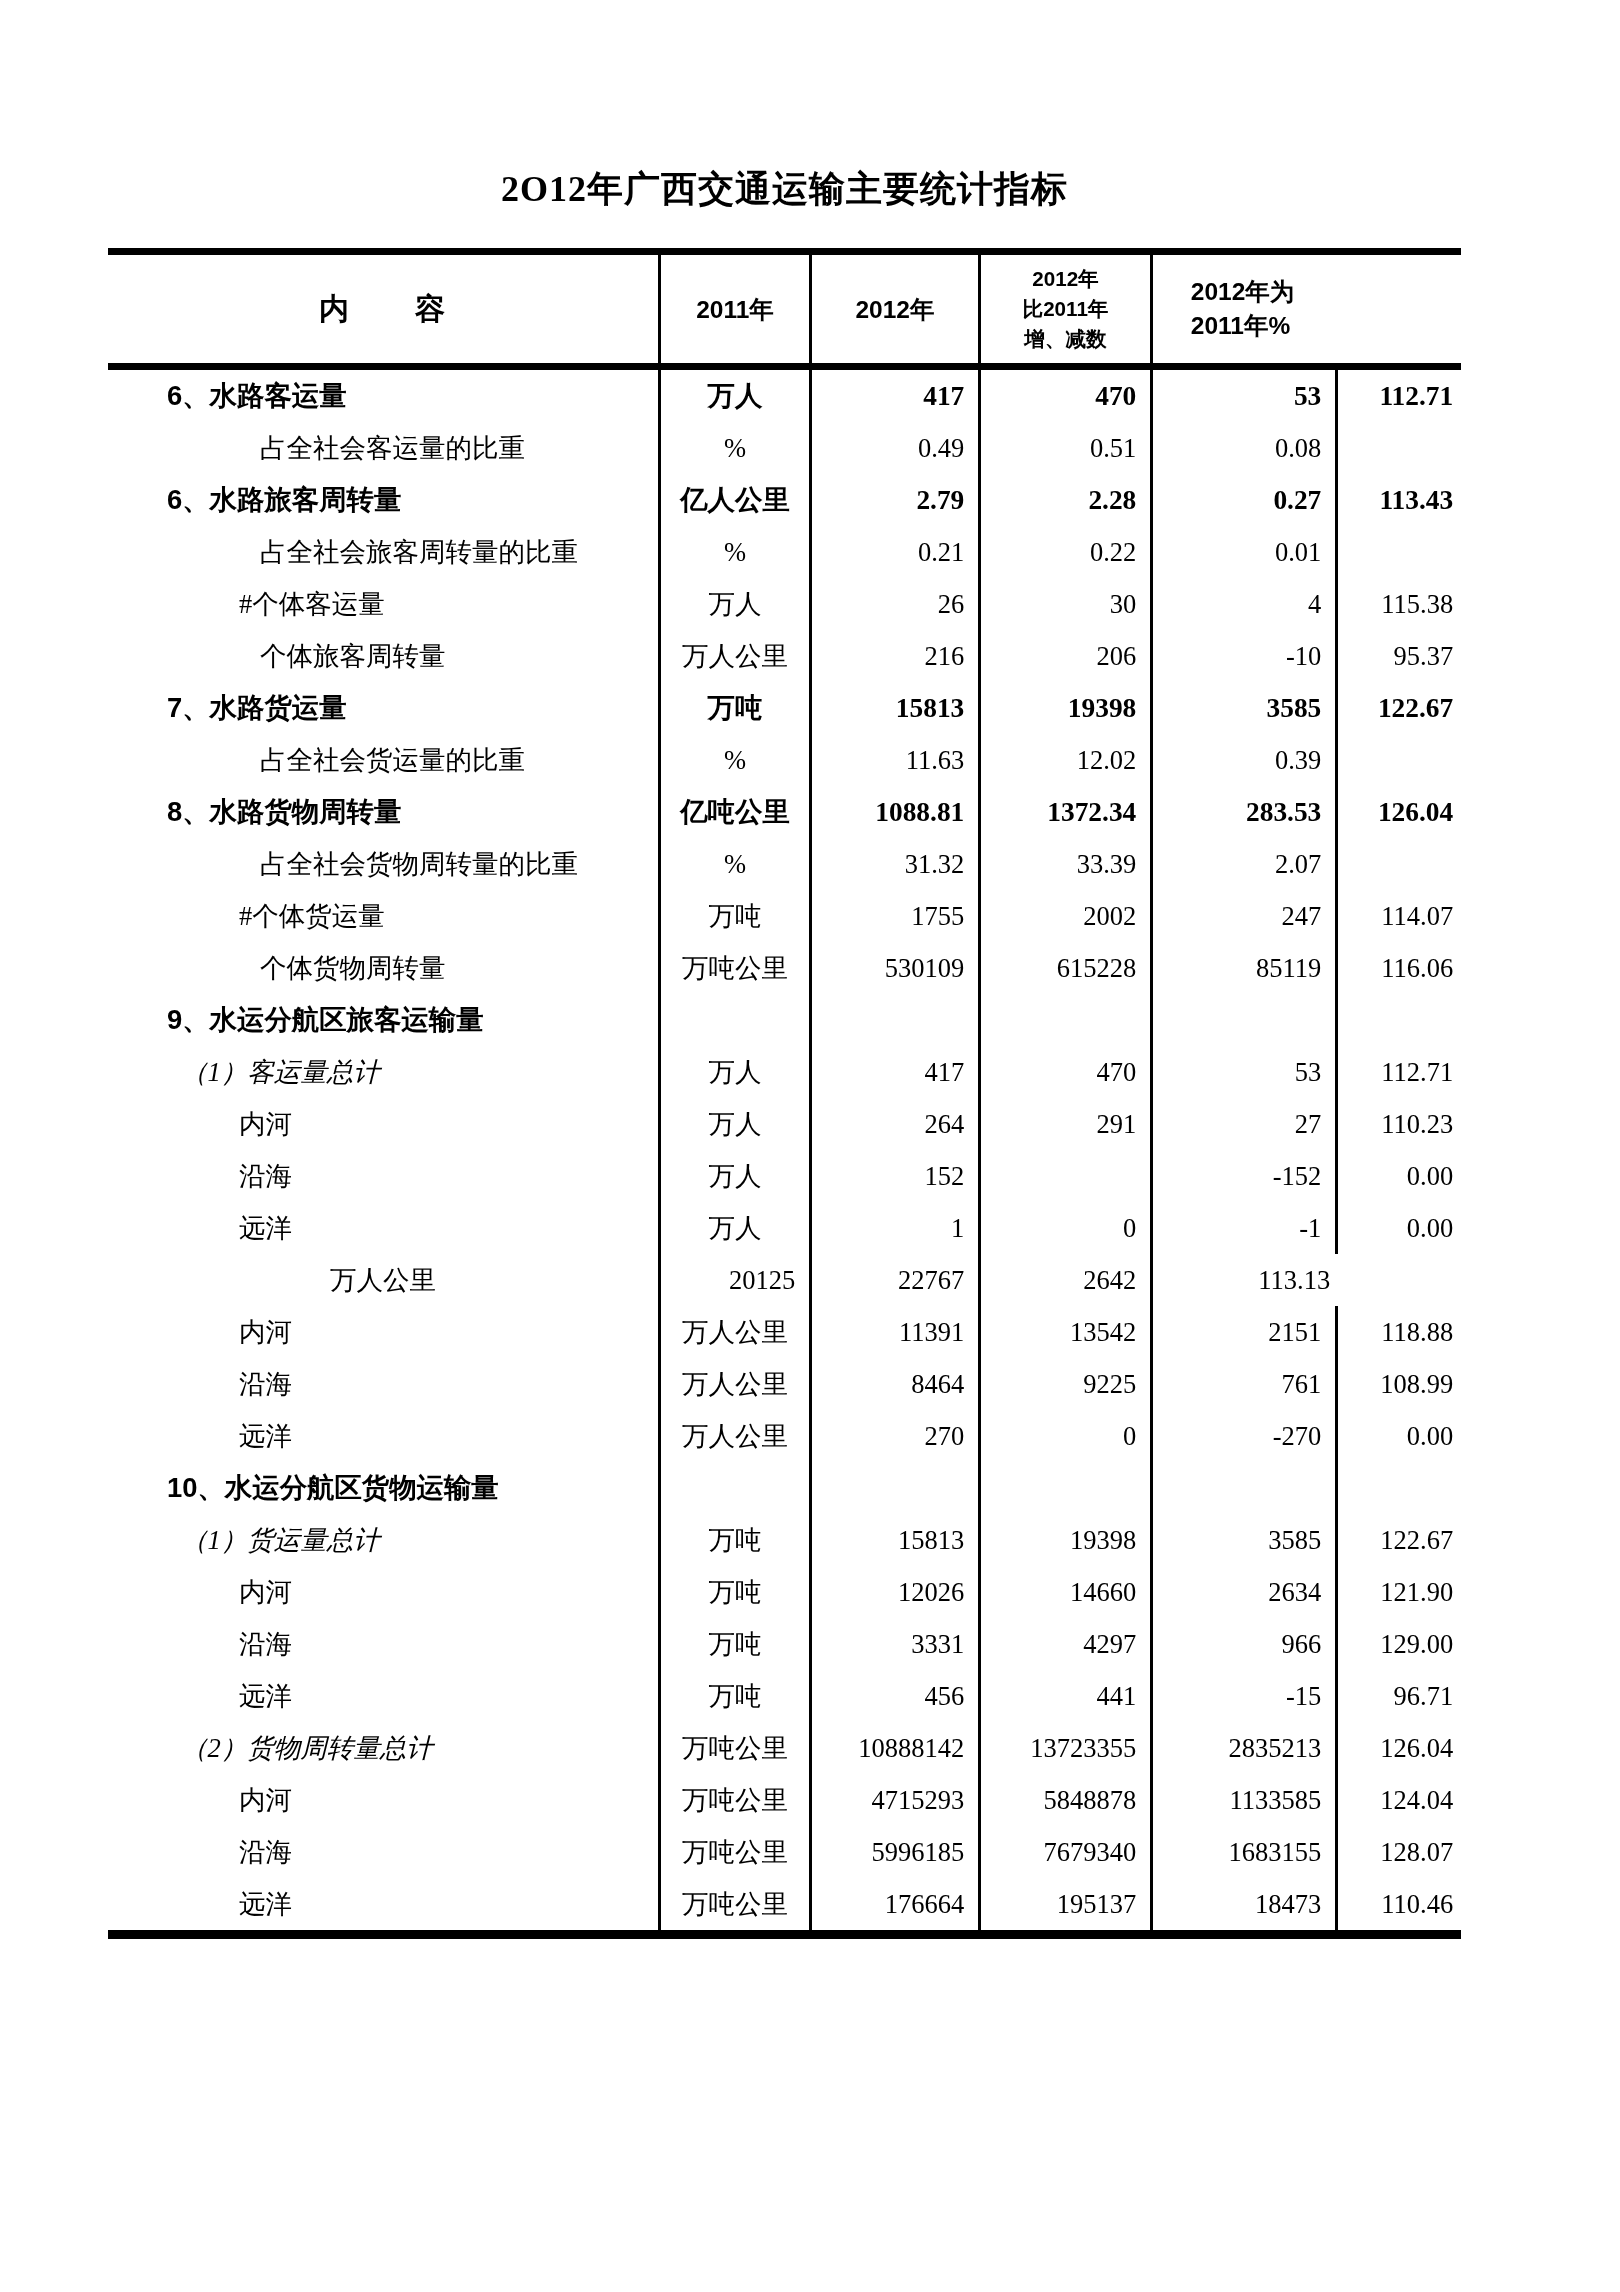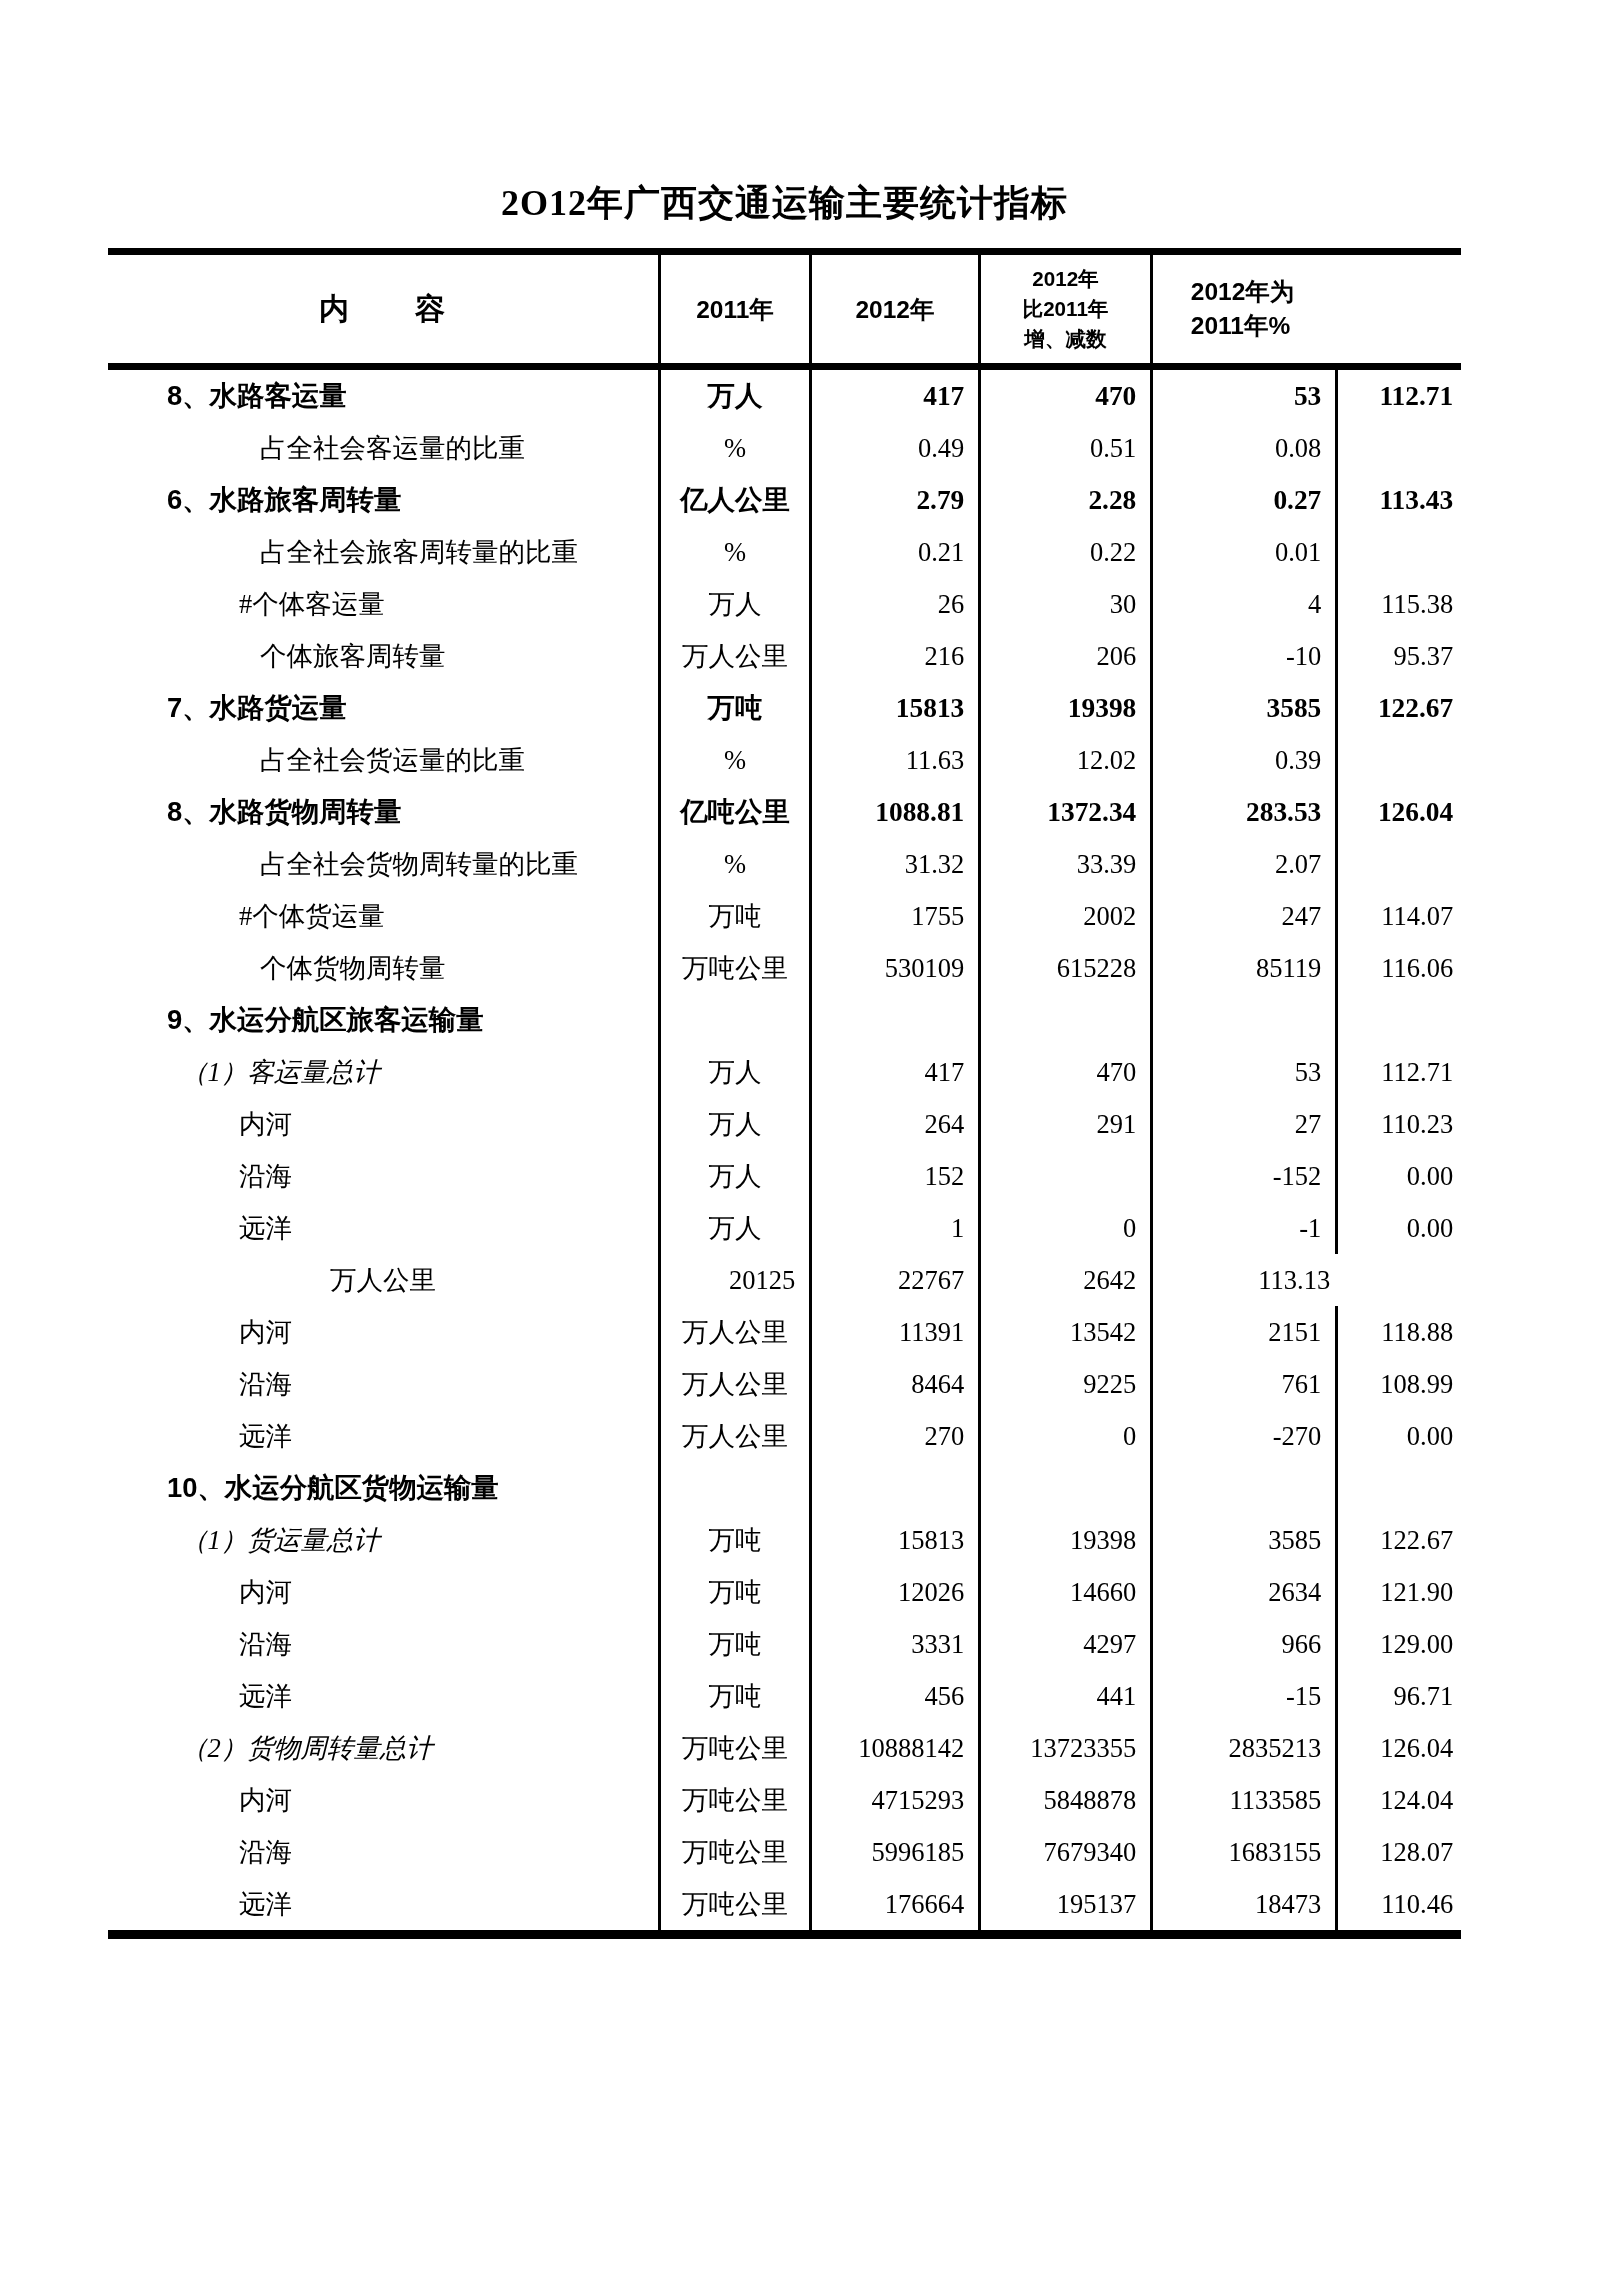--- a/index.html
+++ b/index.html
@@ -8,7 +8,7 @@
     color:#000;font-family:"Liberation Serif", serif;
   }
   .title{
-    position:absolute;top:179px;left:108px;width:1353px;
+    position:absolute;top:165px;left:108px;width:1353px;
     text-align:center;font-size:36px;font-weight:700;
     font-family:"Liberation Serif", serif;letter-spacing:1px;
   }

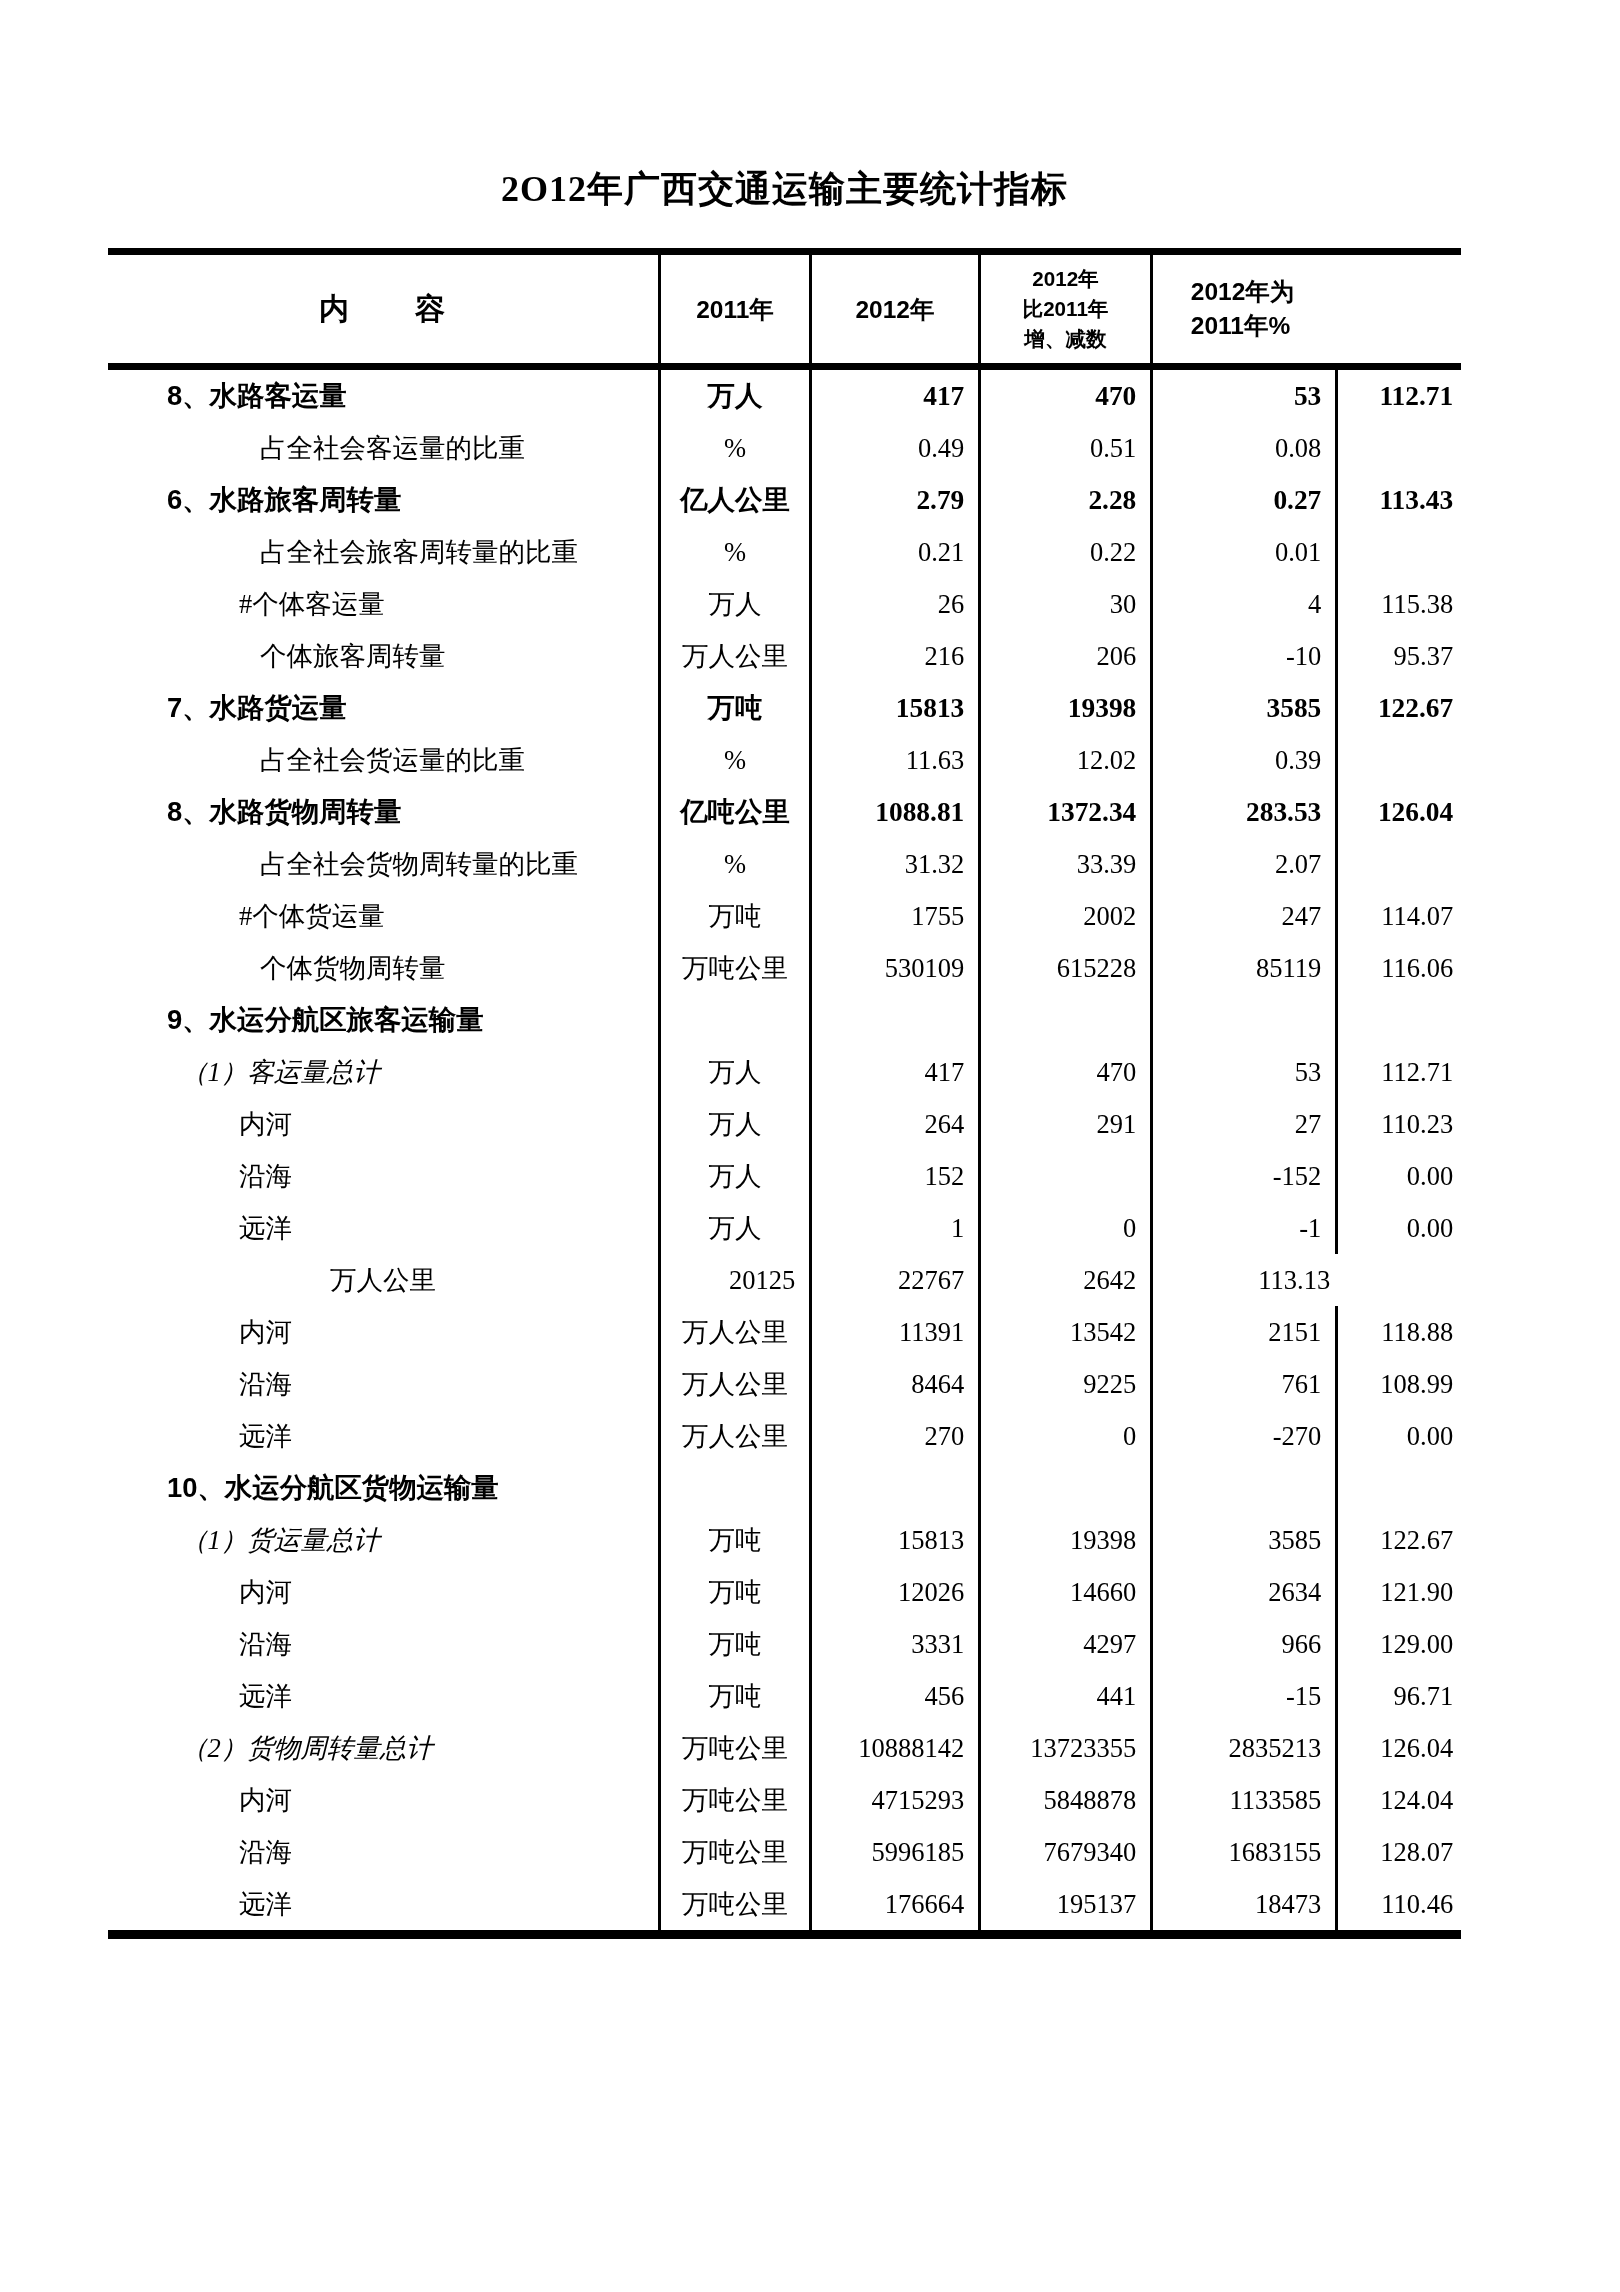--- a/index.html
+++ b/index.html
@@ -72,7 +72,7 @@
   </div>
   <div id="table-rows">
       <div class="grid-row data-row bold">
-        <div class="cell label lv-main">8、水路客运量</div>
+        <div class="cell label lv-main">6、水路客运量</div>
         <div class="cell unit">万人</div>
         <div class="cell num">417</div>
         <div class="cell num">470</div>

